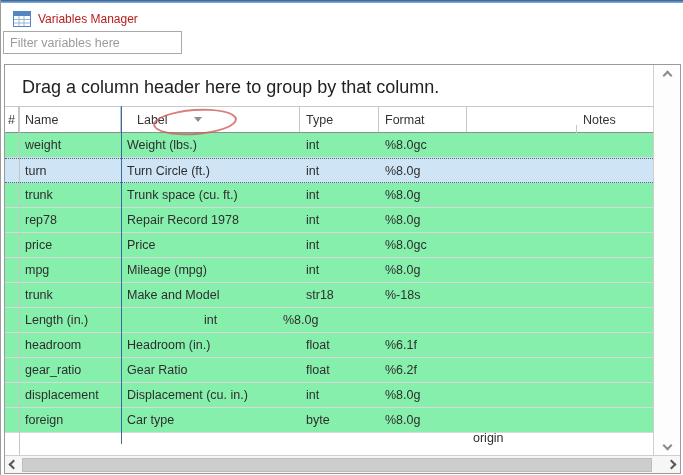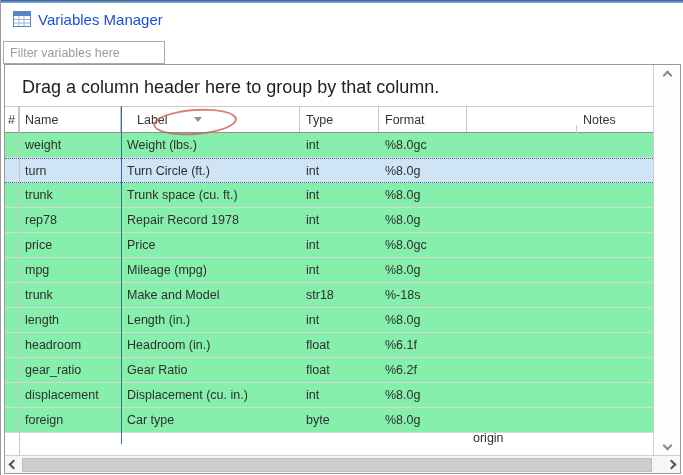--- a/index.html
+++ b/index.html
@@ -16,7 +16,7 @@
   }
   
   .titlebar { position: absolute; left: 12px; top: 10px; height: 18px; display: flex; align-items: center; gap: 7px; }
-  .title-text { font-size: 15px; color: #1d4ed8; }
+  .title-text { font-size: 12px; color: #b91c1c; }
   
   .filter-input {
     position: absolute; left: 2px; top: 41px; width: 162px; height: 23px;

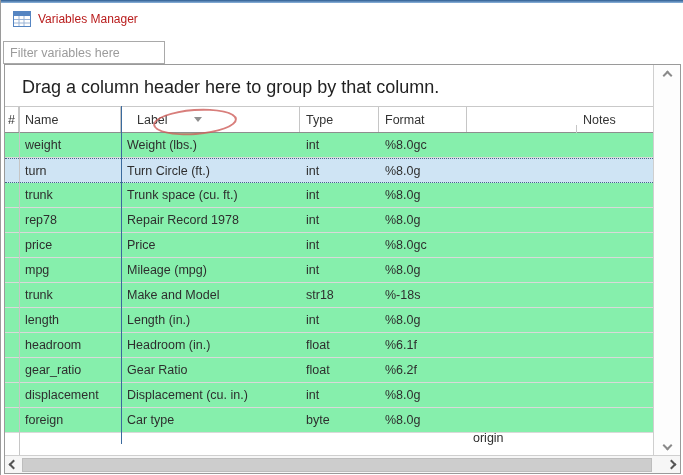--- a/index.html
+++ b/index.html
@@ -19,7 +19,7 @@
   .title-text { font-size: 12px; color: #b91c1c; }
   
   .filter-input {
-    position: absolute; left: 2px; top: 41px; width: 162px; height: 23px;
+    position: absolute; left: 2px; top: 31px; width: 179px; height: 23px;
     border: 1px solid #a9a9a9; font-family: "Liberation Sans", sans-serif;
     font-size: 12.5px; padding: 0 6px; color: #6d28d9; outline: none;
   }

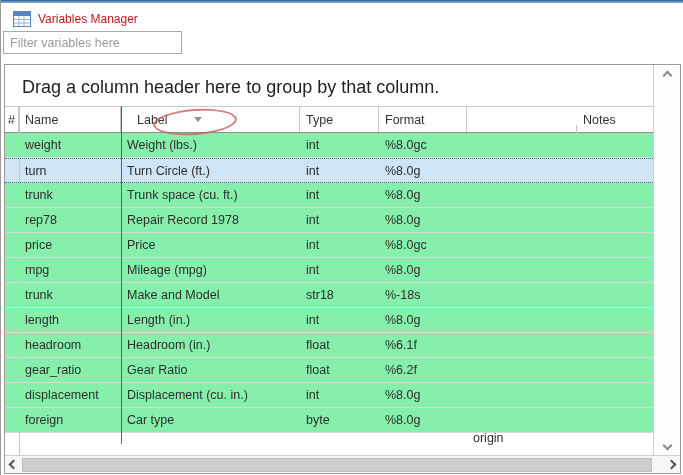--- a/index.html
+++ b/index.html
@@ -198,7 +198,6 @@
         </div>
         <div class="row">
           <div class="cell c-num"></div>
-          <div class="cell c-name">length</div>
           <div class="cell c-label">Length (in.)</div>
           <div class="cell c-type">int</div>
           <div class="cell c-format">%8.0g</div>

